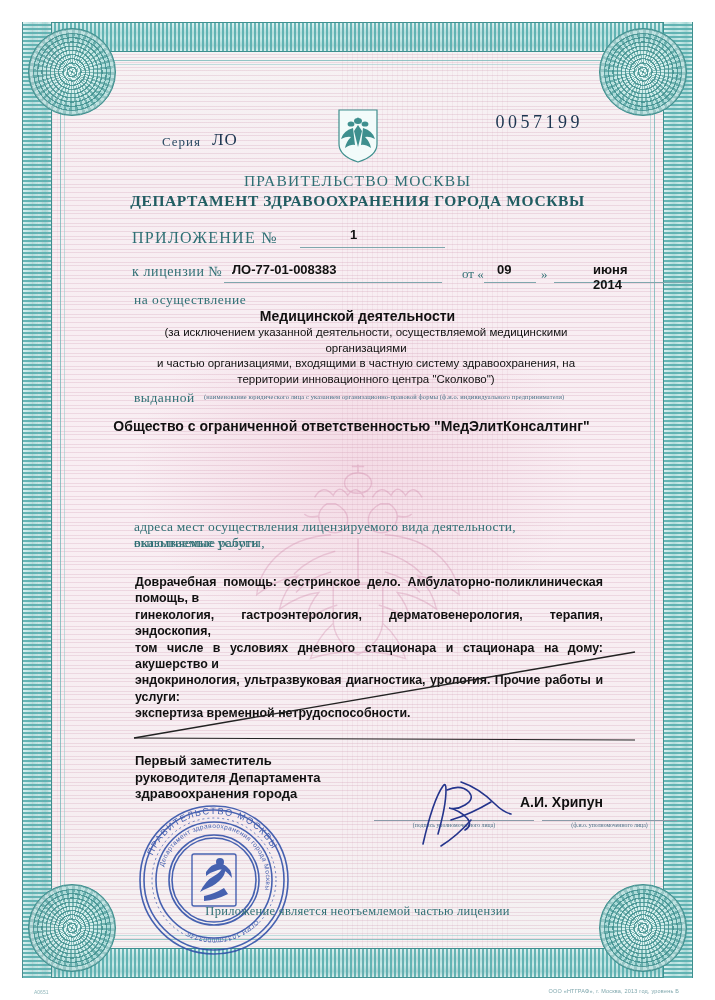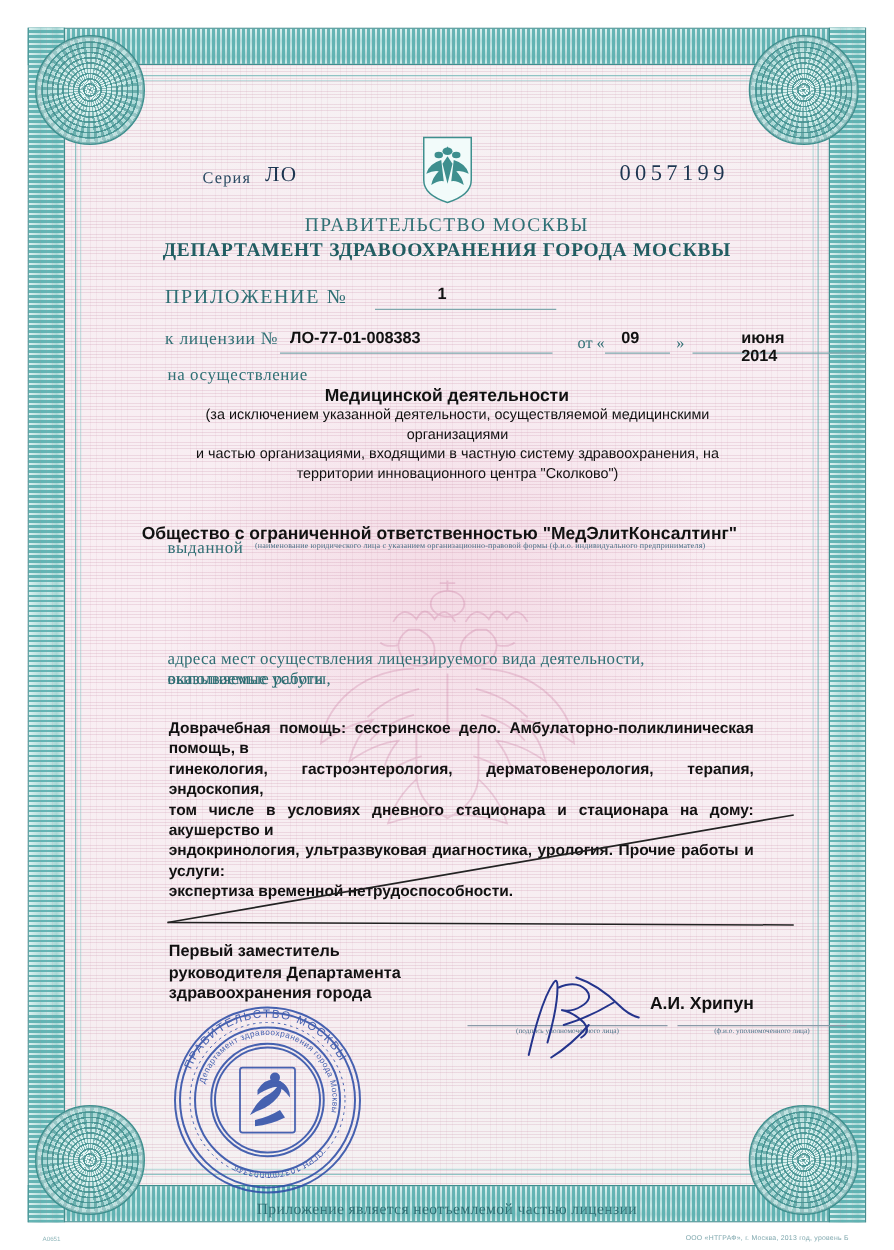--- a/index.html
+++ b/index.html
@@ -168,7 +168,7 @@
   .serial-label { left: 140px; top: 112px; font-size: 13px; color: #2a4a63; letter-spacing: 1px; }
   .serial-value { left: 190px; top: 108px; font-size: 17px; color: #1c3550; letter-spacing: 1px; font-family:"Liberation Serif", serif;text-align:right; }
   .serial-number {
-    right: 110px; top: 106px; font-size: 18px; color: #1c3550;
+    right: 110px; top: 90px; font-size: 18px; color: #1c3550;
     letter-spacing: 3.5px; font-family: "Liberation Serif", serif;
   }
 

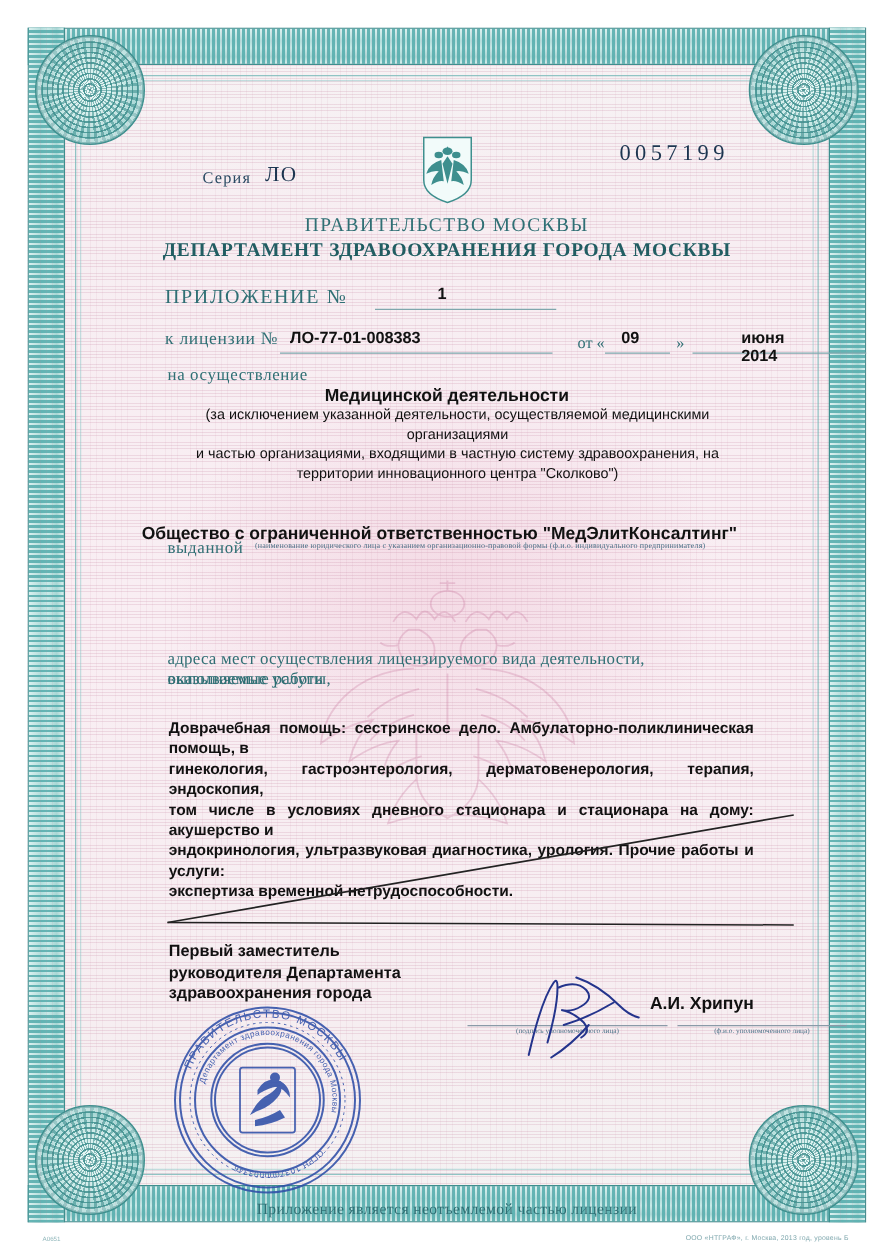--- a/index.html
+++ b/index.html
@@ -227,7 +227,7 @@
   }
 
   
-  .vydannoy-row { left: 112px; top: 368px; right: 95px; height: 16px; margin-top: 40px; }
+  .vydannoy-row { left: 112px; top: 368px; right: 95px; height: 16px; }
   .vydannoy-label { position: absolute; left: 0; top: 0; font-size: 13.5px; color: #2f6f74; letter-spacing: 0.5px; }
   .vydannoy-fine {
     position: absolute; left: 70px; top: 3px; right: 0;

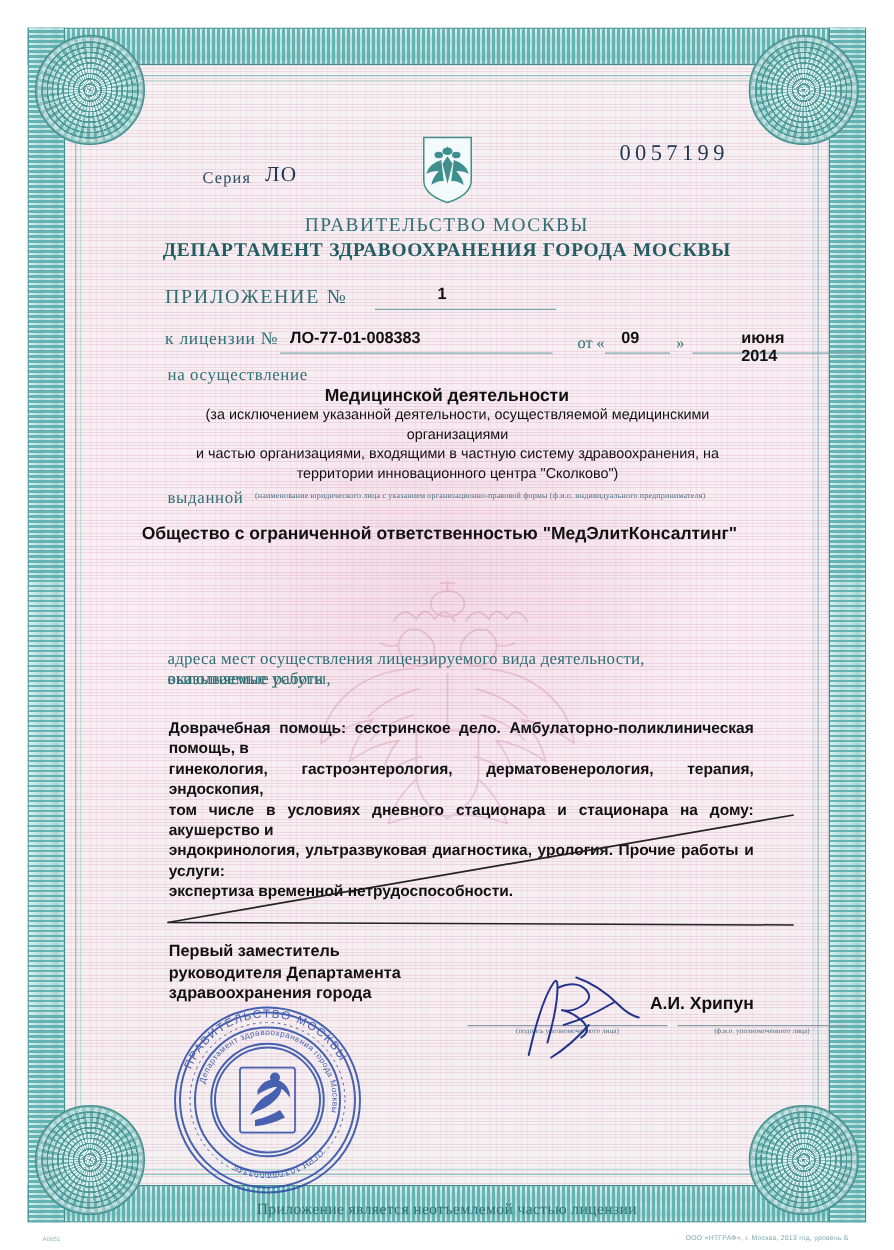--- a/index.html
+++ b/index.html
@@ -313,7 +313,7 @@
   }
 
   .footer-note {
-    left: 0; right: 0; top: 938px; text-align: center;
+    left: 0; right: 0; top: 882px; text-align: center;
     font-size: 12.5px; color: #2f6f74; letter-spacing: 0.3px;
     font-family: "Liberation Serif", serif;
   }

